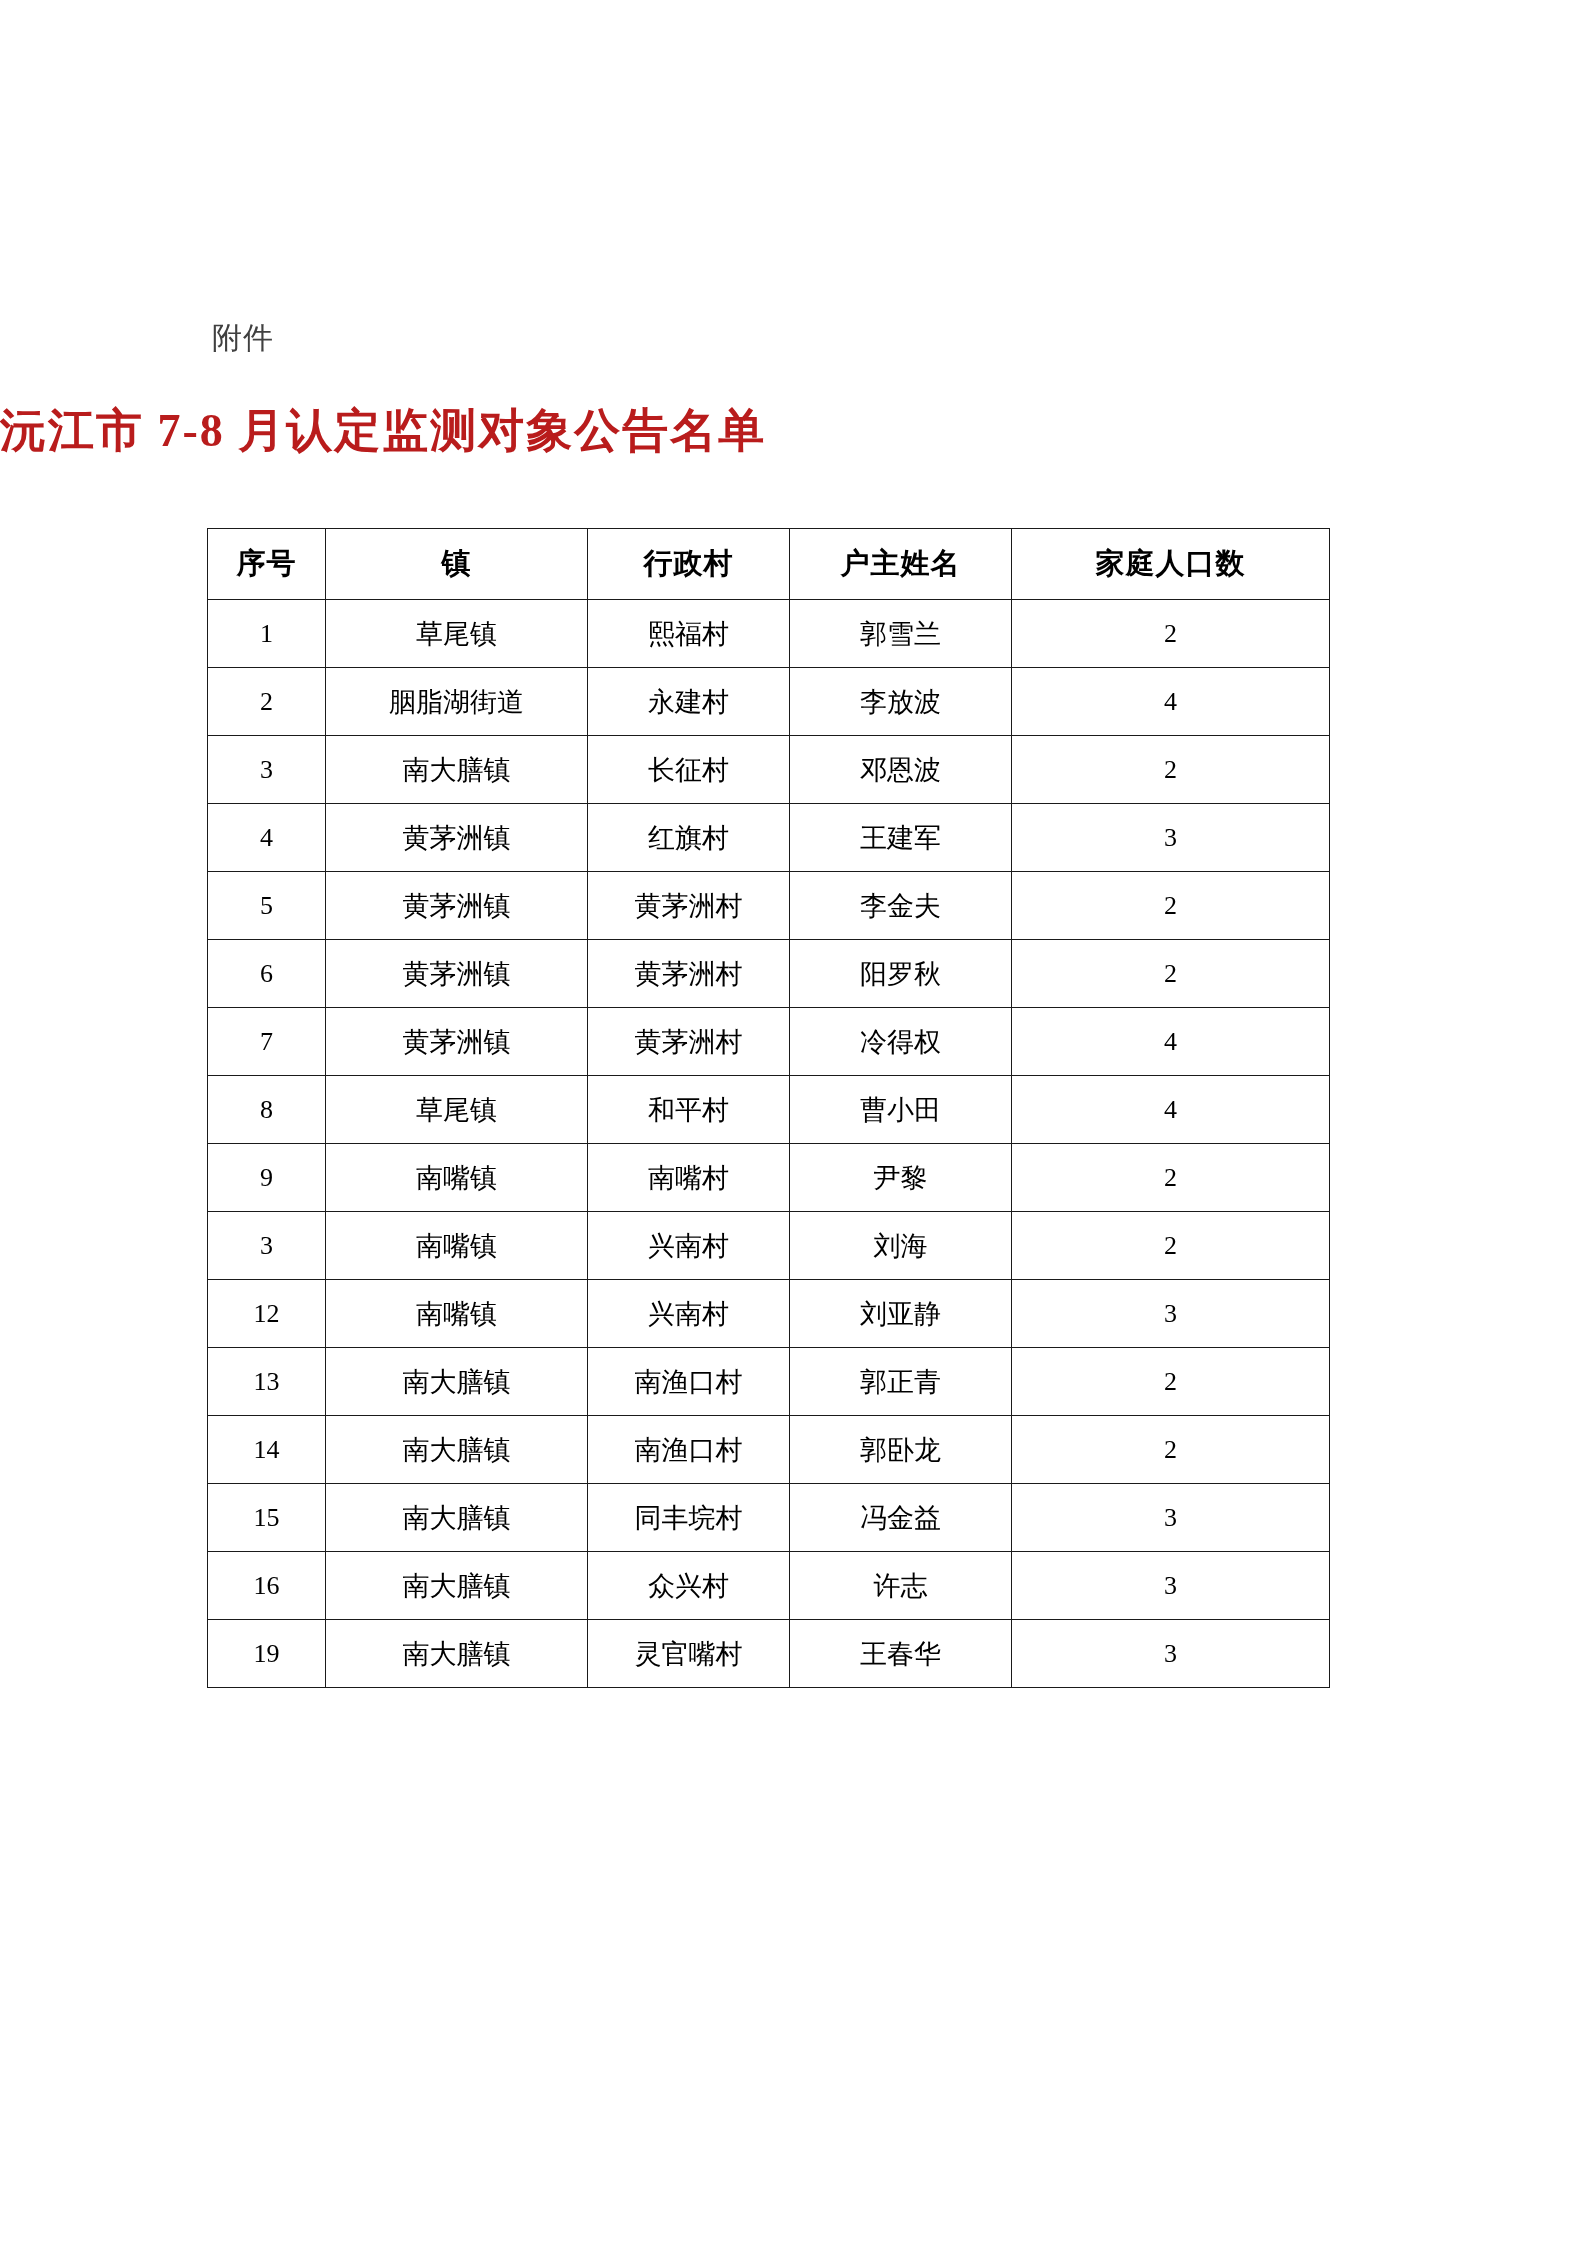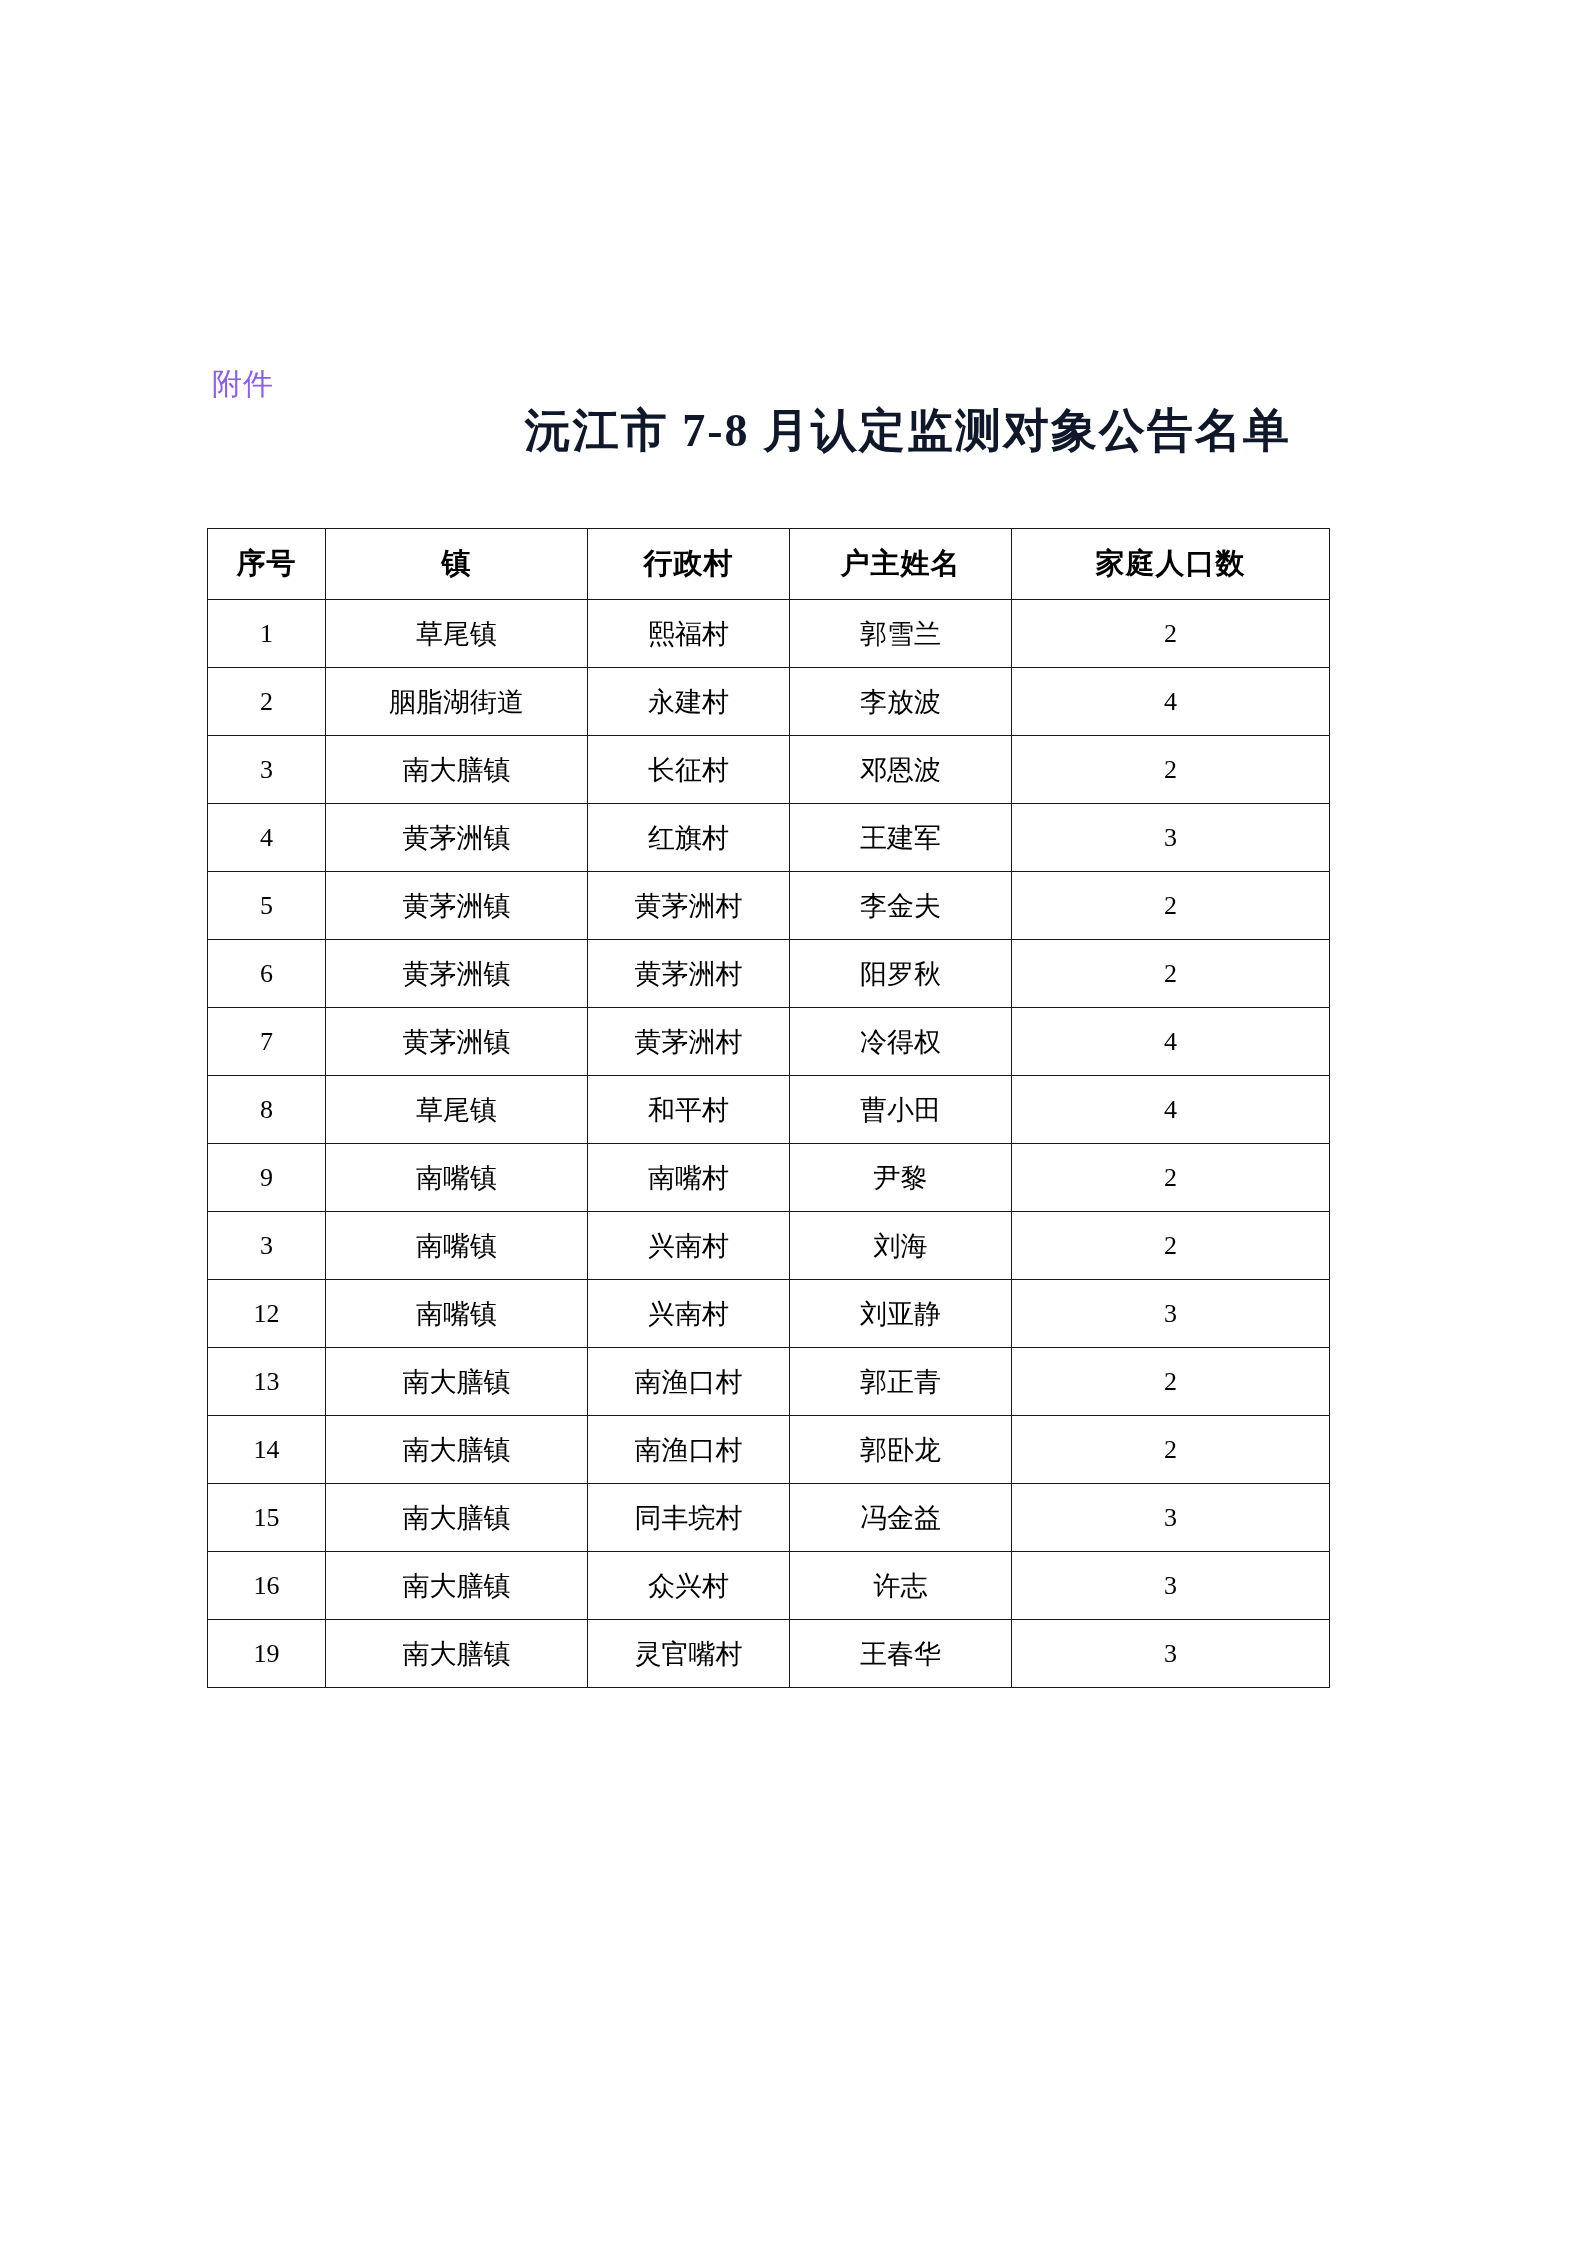--- a/index.html
+++ b/index.html
@@ -29,8 +29,7 @@
     font-family: "Liberation Sans", "DejaVu Sans", sans-serif;
     font-size: 30px;
     letter-spacing: 1px;
-    color: #8b5cf6;
-    margin-top: 46px;
+    color: #404040;
   }
   .doc-title {
     position: absolute;

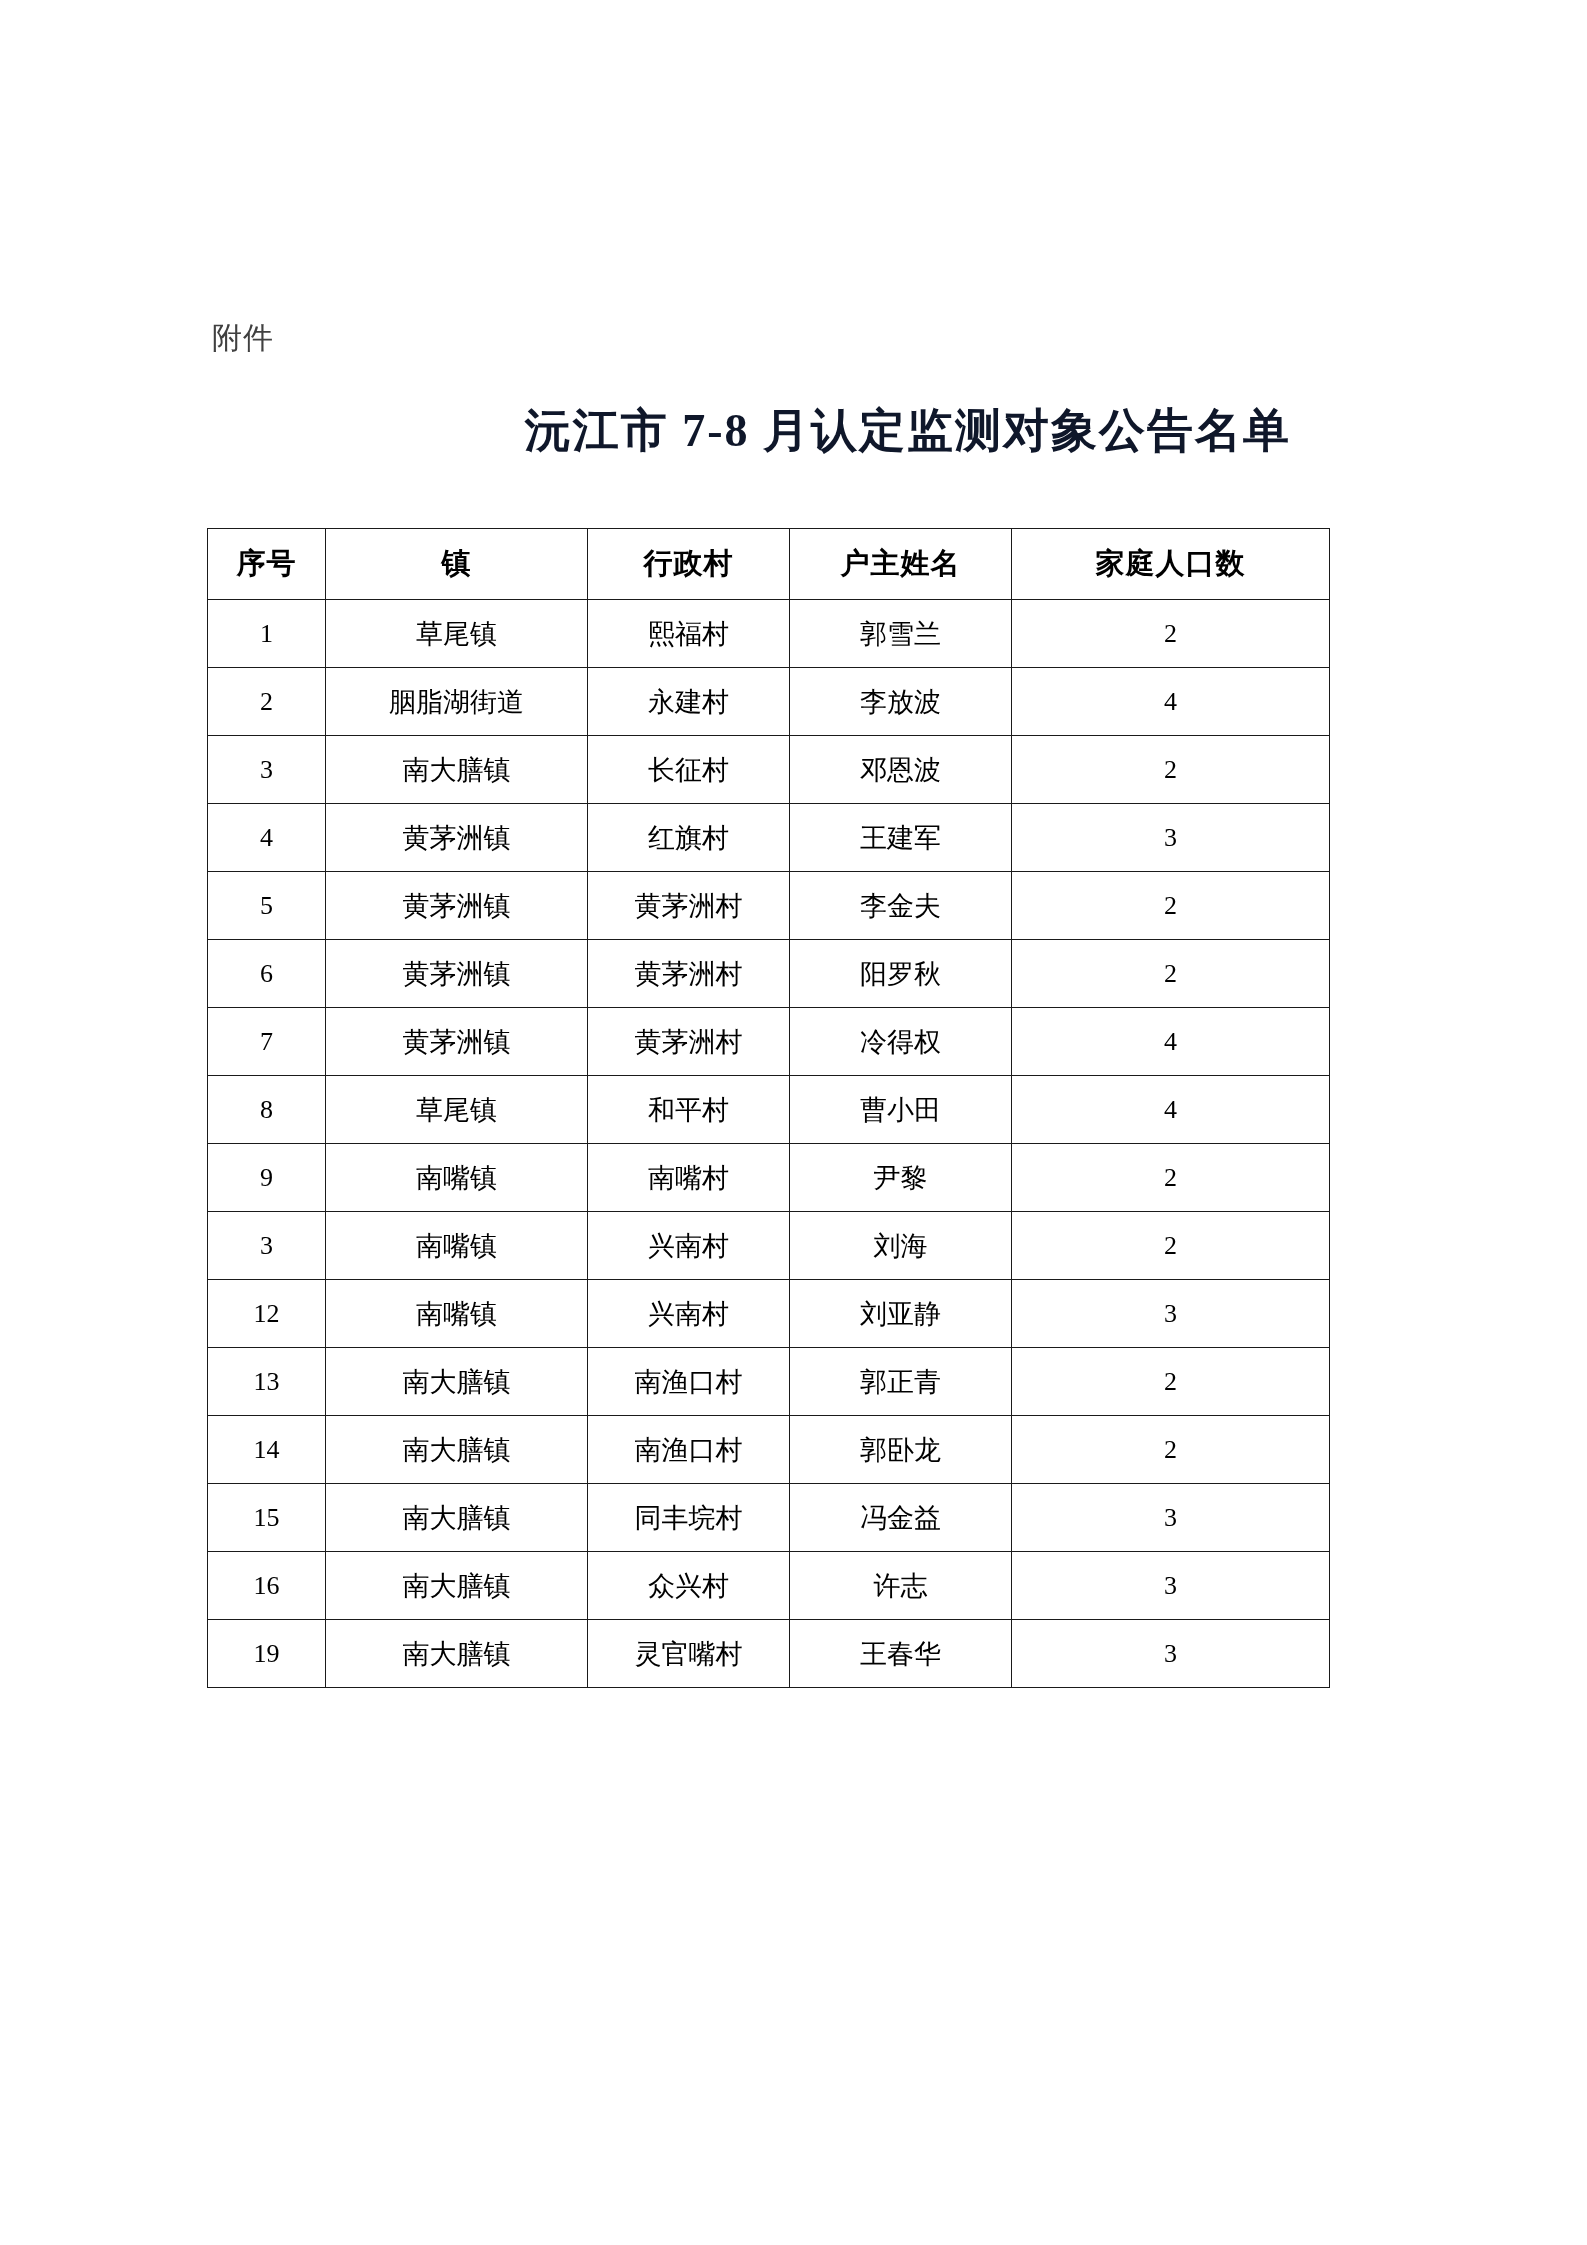--- a/index.html
+++ b/index.html
@@ -36,12 +36,12 @@
     left: 0;
     top: 400px;
     width: 1291px;
-    text-align: right;
+    text-align: left;
     font-family: "Liberation Serif", "DejaVu Serif", serif;
     font-weight: bold;
     font-size: 46px;
     letter-spacing: 2px;
-    color: #0f172a;
+    color: #b91c1c;
   }
   .table-wrap {
     position: absolute;

